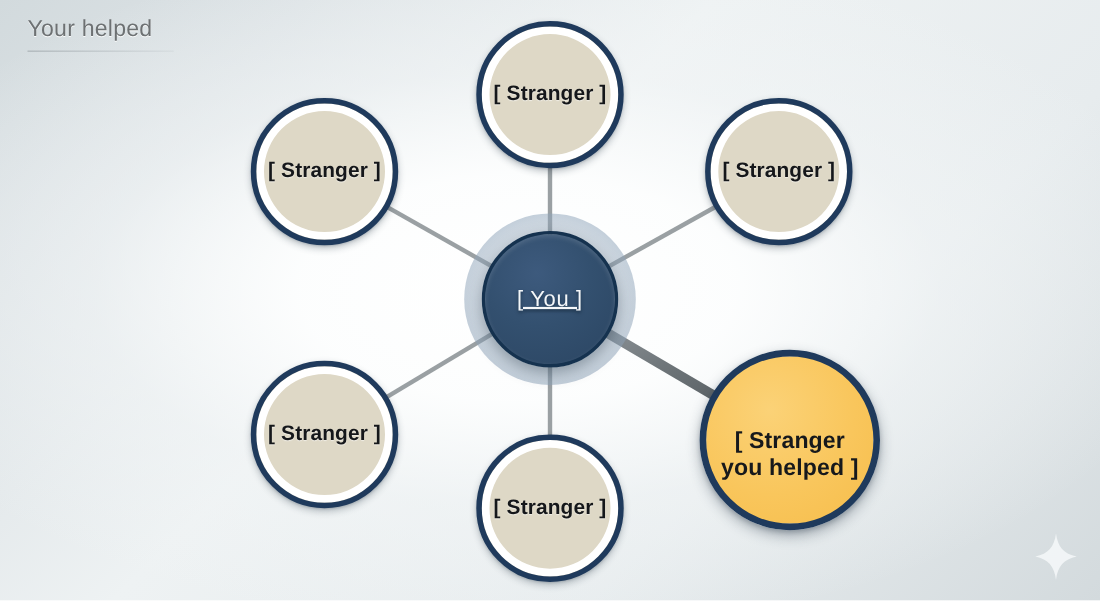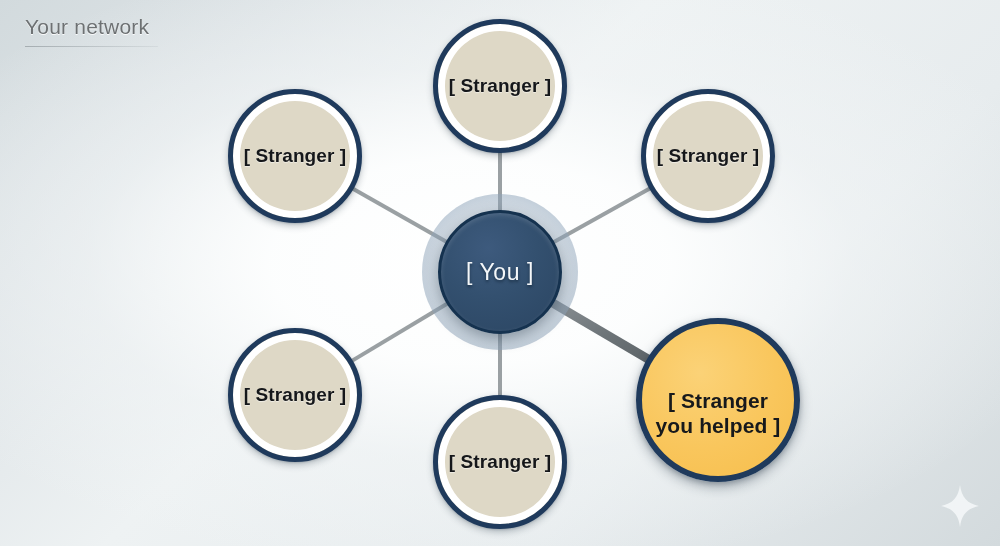--- a/index.html
+++ b/index.html
@@ -172,7 +172,7 @@
 <div id="stage">
 
   <div id="title-block">
-    <div id="page-title">Your network</div>
+    <div id="page-title">Your helped</div>
     <div id="title-underline"></div>
   </div>
 

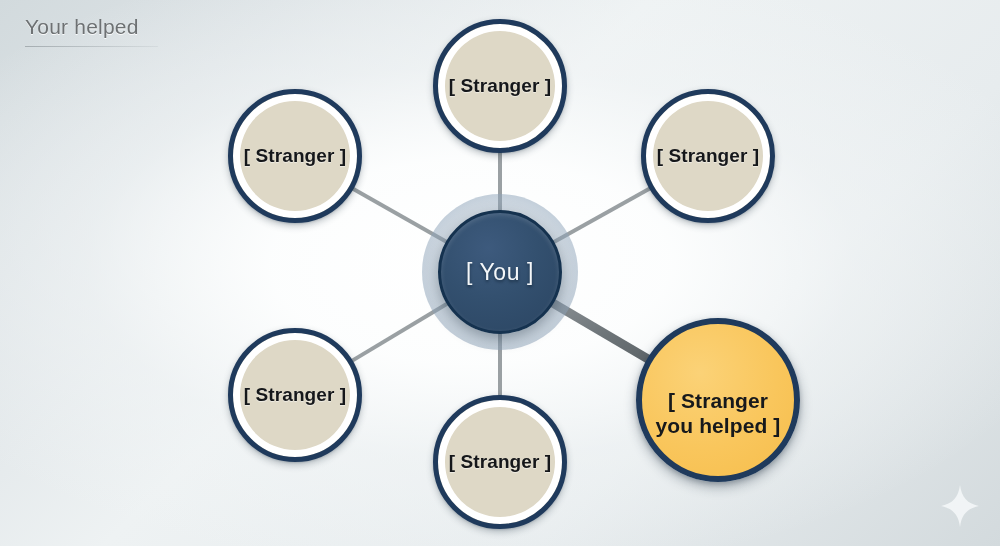--- a/index.html
+++ b/index.html
@@ -146,13 +146,14 @@
       inset 0 2px 5px rgba(255,255,255,0.14);
   }
   #node-you .node-label {
-    font-size: 23px;
+    font-size: 20px;
     font-weight: 400;
     color: #f4f7f9;
     letter-spacing: 0.6px;
     line-height: 30px;
     white-space: nowrap;
     text-shadow: 0 2px 3px rgba(10,25,40,0.55);
+    text-decoration: underline;
   }
 
   

